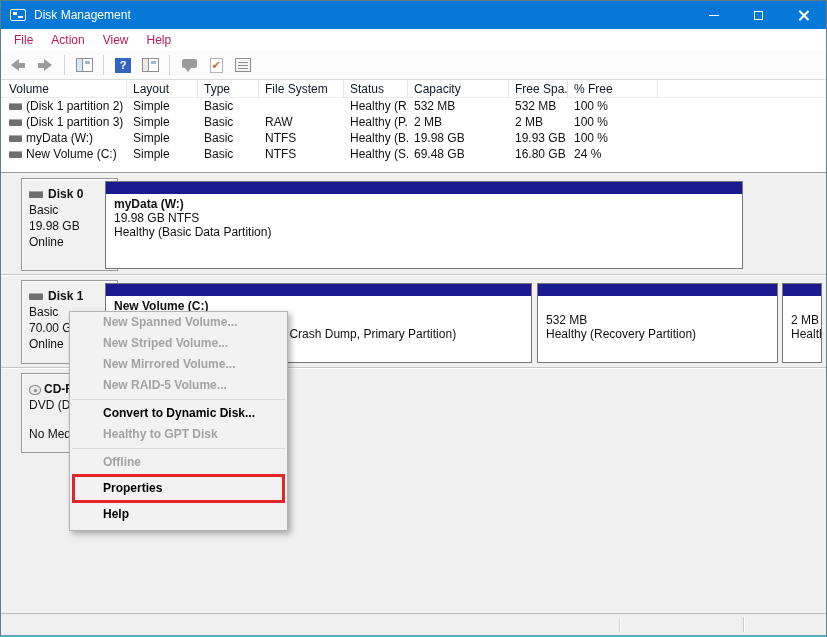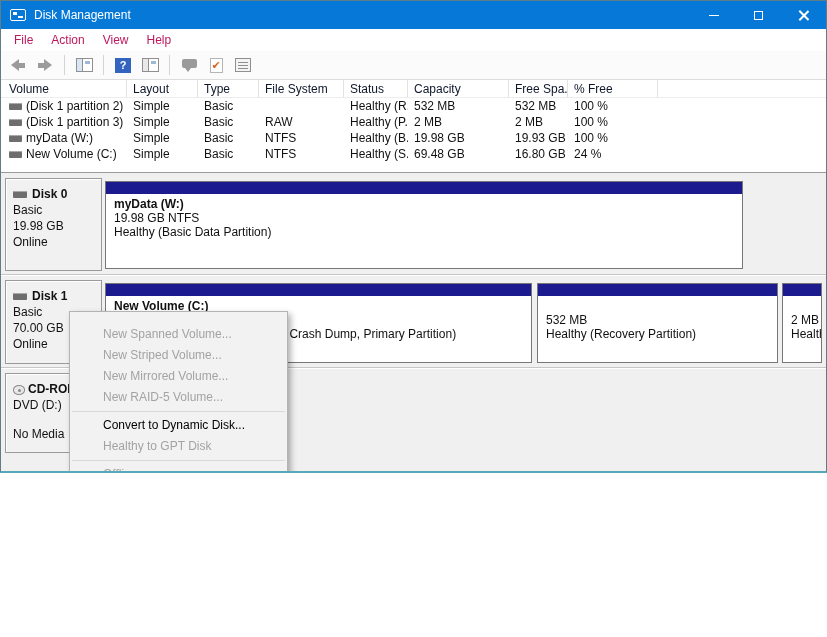--- a/index.html
+++ b/index.html
@@ -5,7 +5,7 @@
   * { margin:0; padding:0; box-sizing:border-box; }
   html,body { width:827px; height:637px; font-family:"Liberation Sans", sans-serif; }
   #window {
-    position:relative; width:827px; height:473px; background:#f0f0f0;
+    position:relative; width:827px; height:637px; background:#f0f0f0;
     border:1px solid #5f7d87; border-bottom:2px solid #56a8bb; overflow:hidden;
     font-size:12px; color:#111;
   }

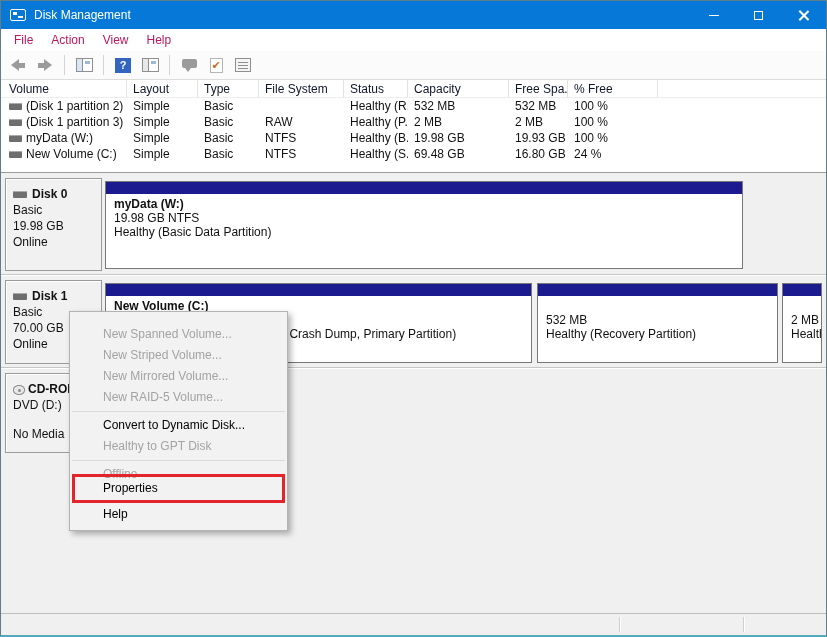--- a/index.html
+++ b/index.html
@@ -57,7 +57,7 @@
   .disk-glyph { display:inline-block; width:13px; height:7px; background:#6e6e6e; border-radius:1px; box-shadow:inset 0 1px 0 #aaa; margin-right:4px; vertical-align:middle; }
   
   .grapharea { position:absolute; left:0; top:171px; width:100%; height:419px; background:#f0f0f0; border-top:1px solid #9a9a9a; }
-  .disk-panel { position:absolute; left:4px; width:97px; background:#f1f1f1; border:1px solid #9a9a9a; box-shadow:inset 1px 1px 0 #fff; padding:7px 0 0 7px; line-height:16px; }
+  .disk-panel { position:absolute; left:20px; width:97px; background:#f1f1f1; border:1px solid #9a9a9a; box-shadow:inset 1px 1px 0 #fff; padding:7px 0 0 7px; line-height:16px; }
   .disk-panel .dname { font-weight:bold; }
   .dglyph { display:inline-block; width:14px; height:7px; background:#6e6e6e; border-radius:1px; box-shadow:inset 0 1px 0 #aaa; margin-right:5px; vertical-align:middle; }
   .cdglyph { display:inline-block; width:12px; height:10px; border:1px solid #8a8a8a; border-radius:50% / 45%; background:#e8e8e8; position:relative; margin-right:3px; vertical-align:middle; }

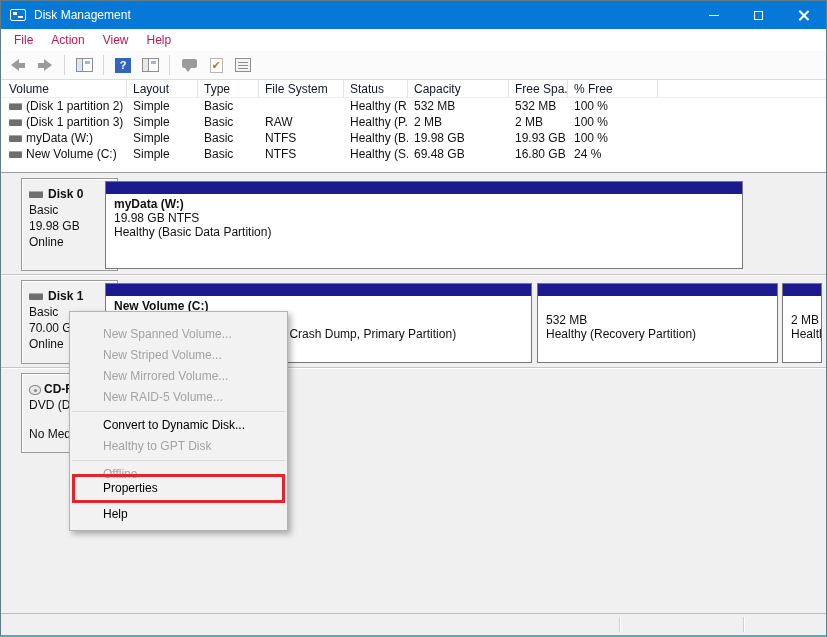--- a/index.html
+++ b/index.html
@@ -75,7 +75,7 @@
   .statusbar { position:absolute; left:0; top:612px; width:100%; height:23px; background:#f0f0f0; border-top:1px solid #bdbdbd; }
   .sb-sep { position:absolute; top:3px; width:1px; height:15px; background:#cfcfcf; box-shadow:1px 0 0 #fff; }
   
-  .ctxmenu { position:absolute; left:68px; top:310px; width:219px; height:220px; background:#f2f2f2; border:1px solid #b3b3b3; box-shadow:3px 3px 6px rgba(0,0,0,0.30); padding-top:12px; z-index:50; }
+  .ctxmenu { position:absolute; left:68px; top:310px; width:219px; height:220px; background:#f2f2f2; border:1px solid #b3b3b3; box-shadow:3px 3px 6px rgba(0,0,0,0.30); padding-top:0; z-index:50;font-weight:bold; }
   .mi { height:21px; line-height:21px; padding-left:33px; color:#000; white-space:nowrap; }
   .mi.disabled { color:#a3a3a3; }
   .msep { height:0; border-top:1px solid #d9d9d9; margin:3px 2px; }

